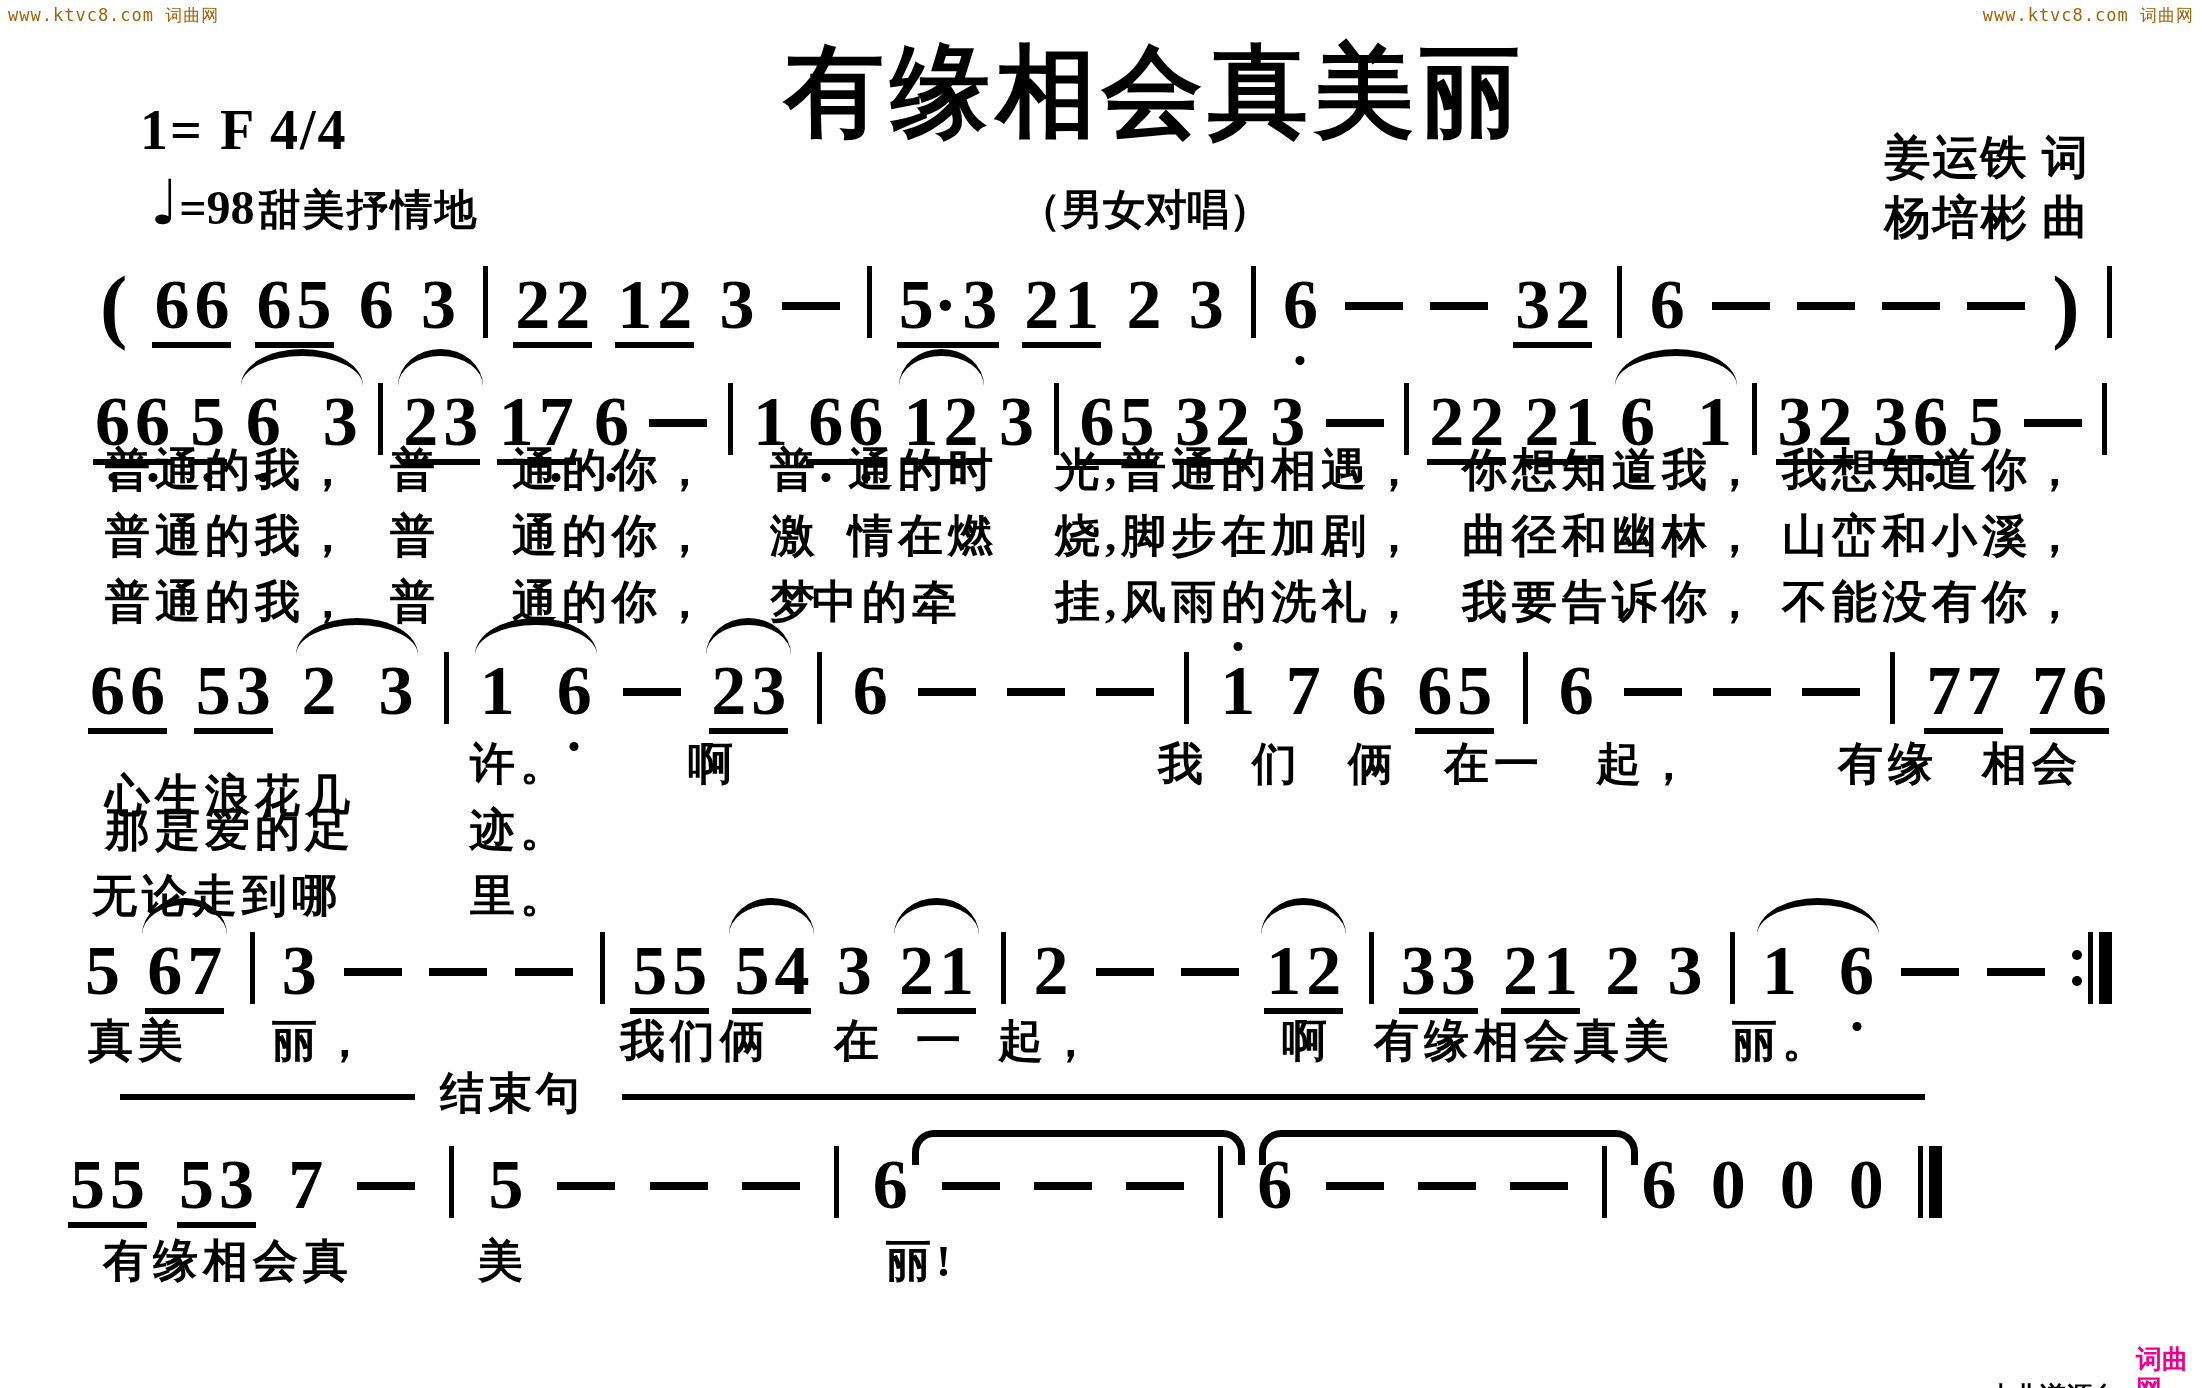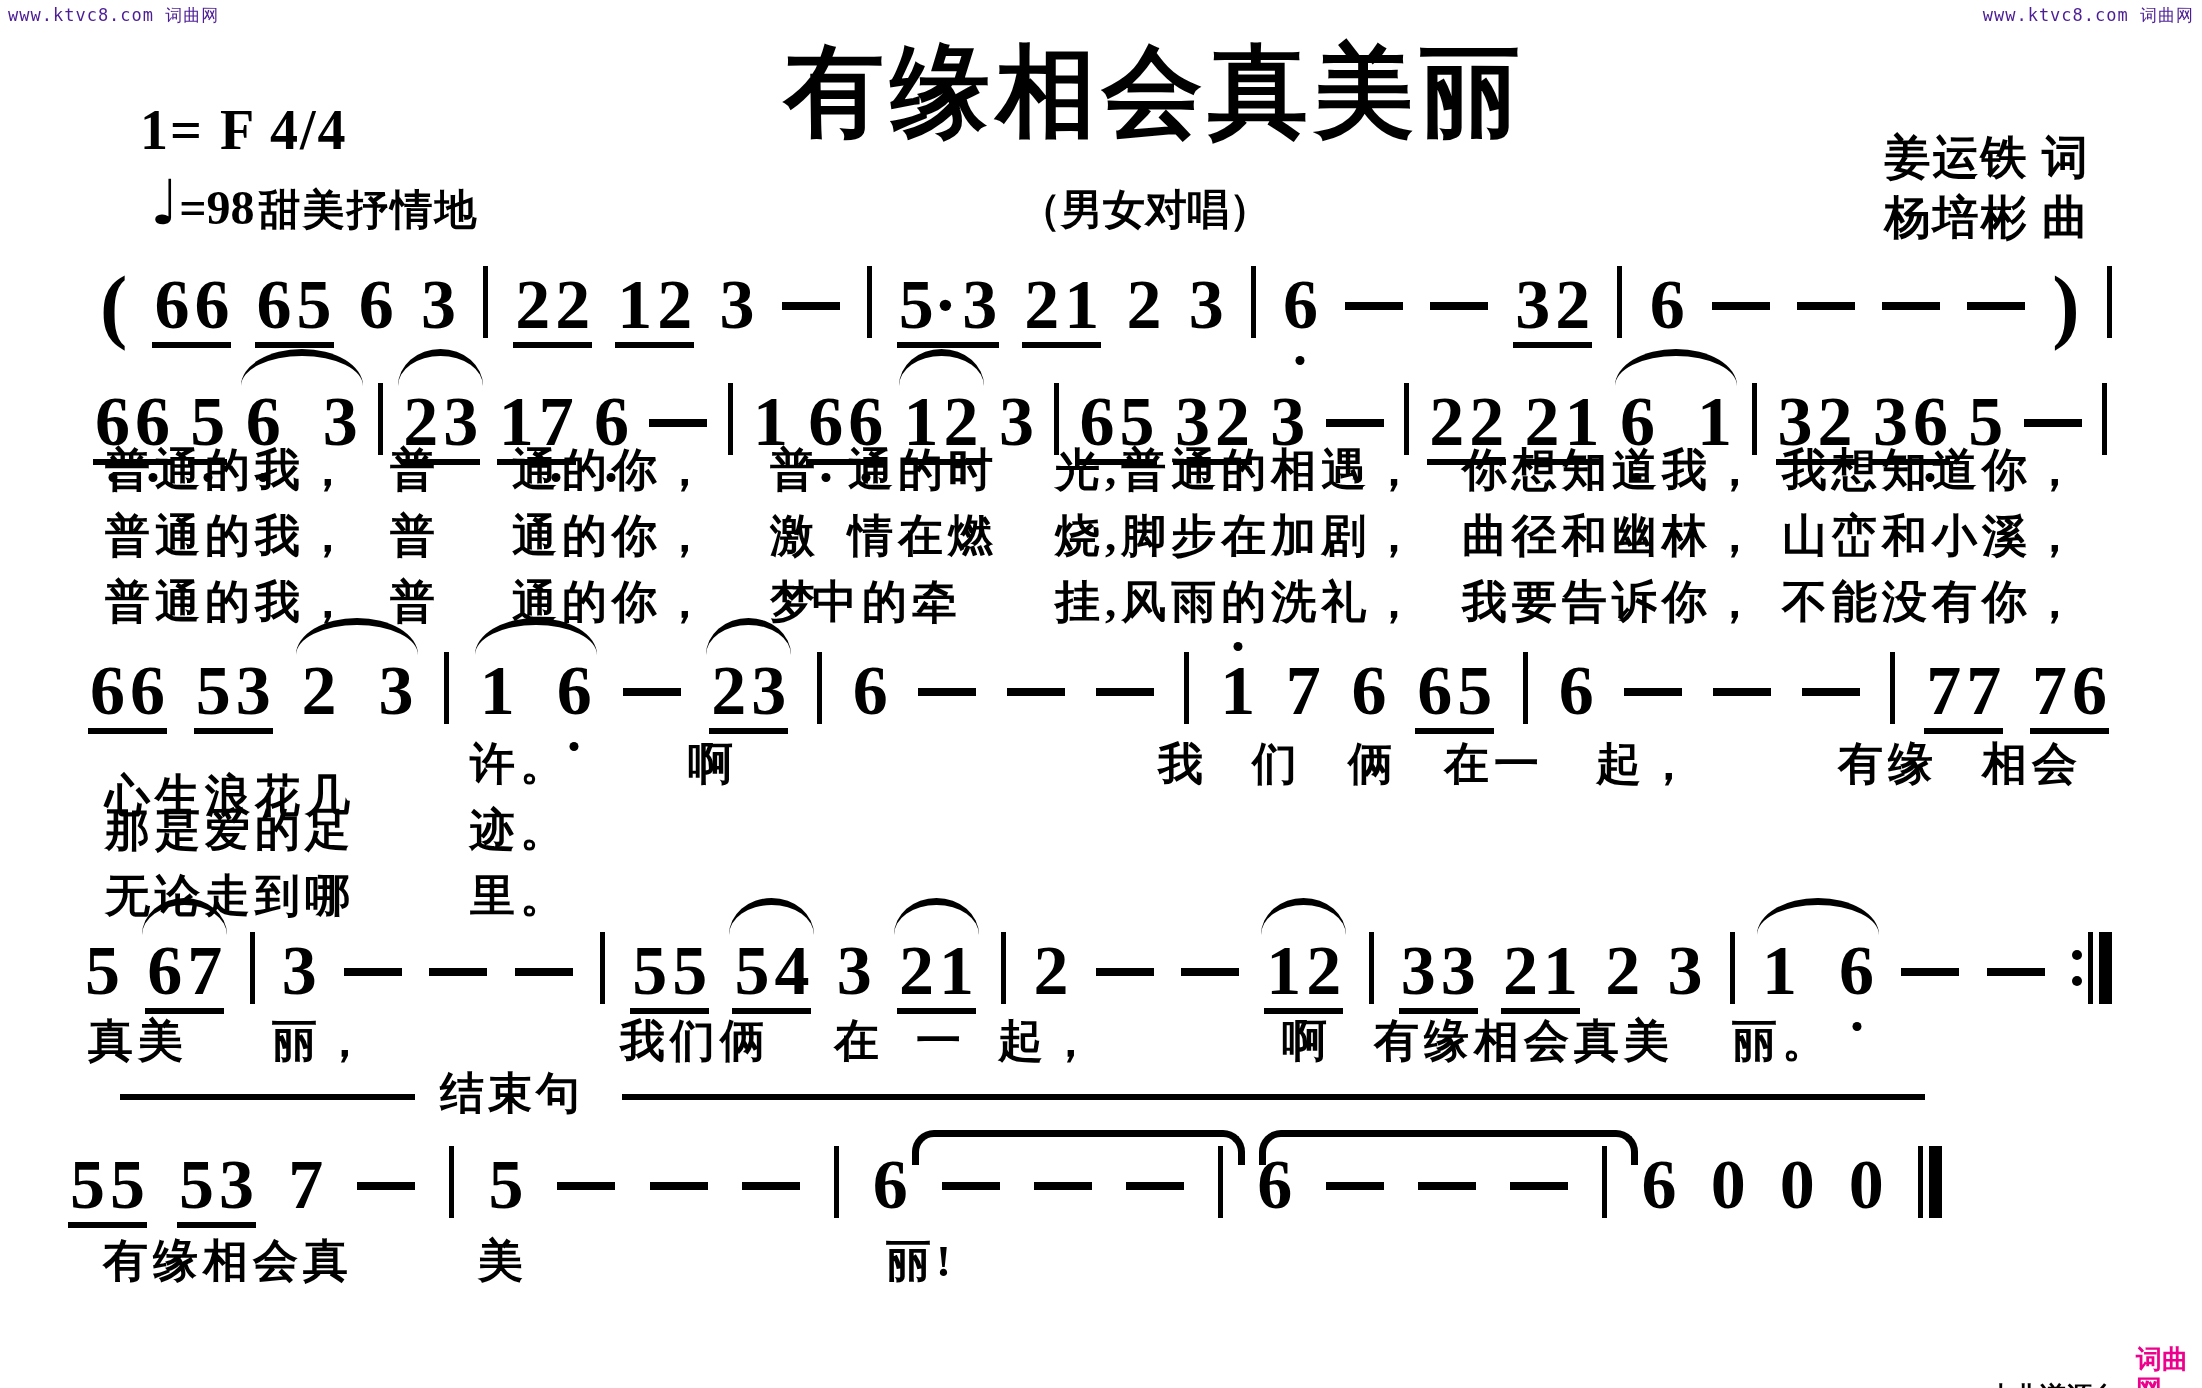--- a/index.html
+++ b/index.html
@@ -6,7 +6,7 @@
   .page{position:relative;width:2202px;height:1388px;background:#ffffff;overflow:hidden;
         font-family:"Liberation Serif",serif;color:#000;}
   
-  .wm{position:absolute;top:4px;font:400 17px "DejaVu Sans Mono",monospace;color:#4c1d95;letter-spacing:1px;}
+  .wm{position:absolute;top:4px;font:400 17px "DejaVu Sans Mono",monospace;color:#a16207;letter-spacing:1px;}
   .wm.left{left:8px;} .wm.right{right:8px;}
   
   .title{position:absolute;top:38px;left:1155px;transform:translateX(-50%);

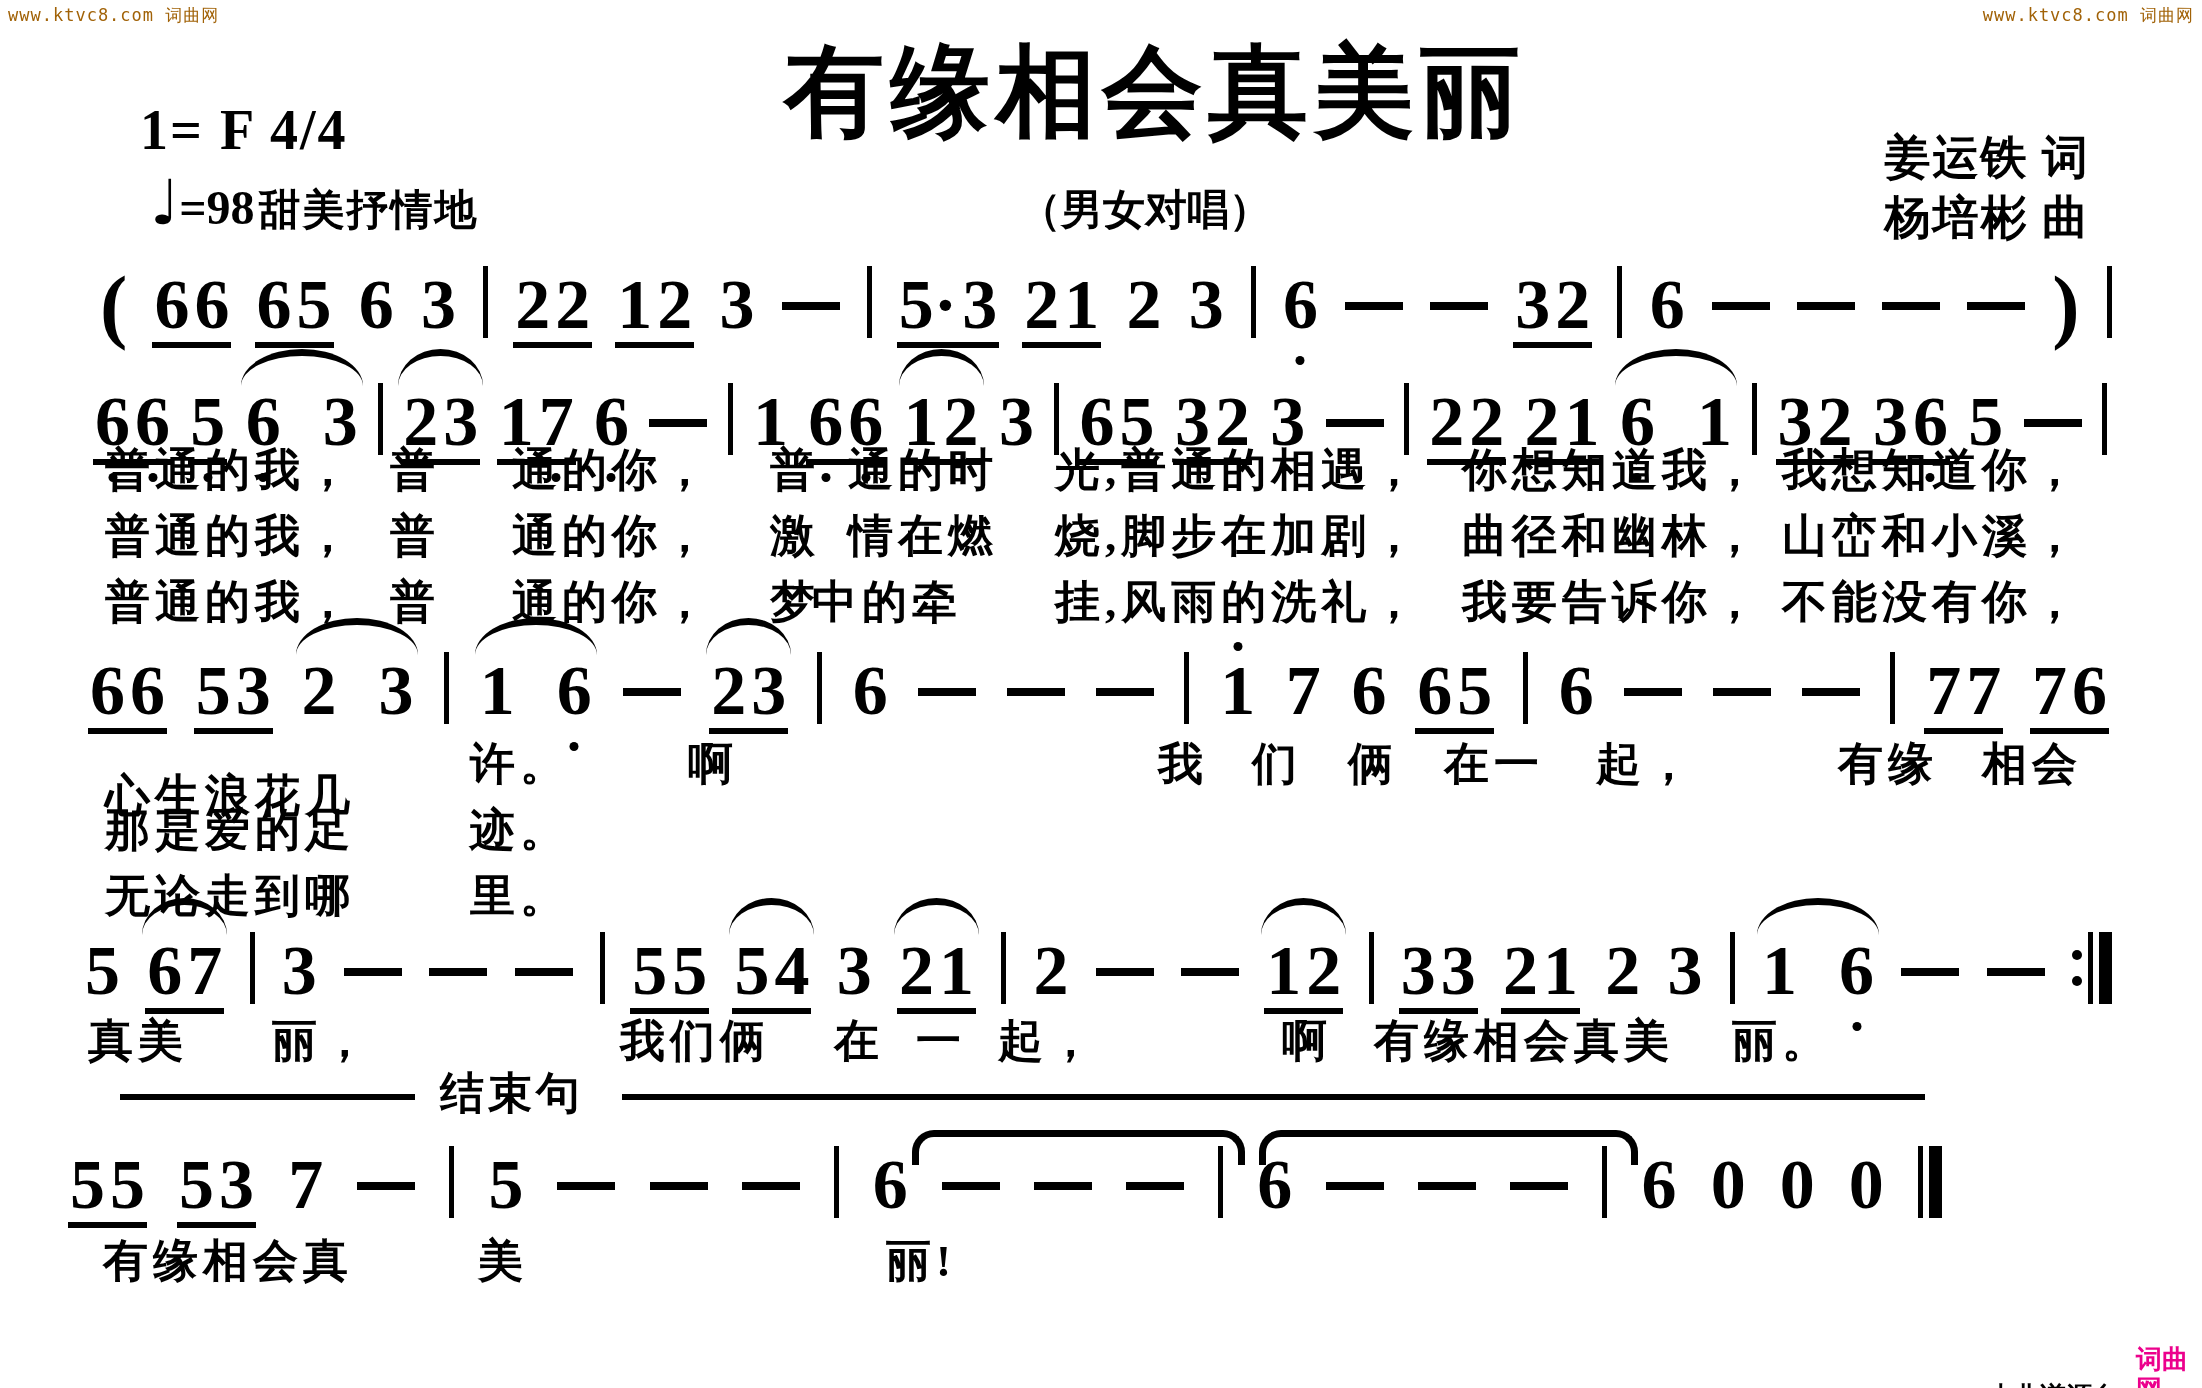--- a/index.html
+++ b/index.html
@@ -466,7 +466,7 @@
       <span class="lseg" style="left: 470px;">迹。</span>
     </div>
     <div class="lrow" style="top: 867px;">
-      <span class="lseg" style="left: 105px;">无论走到哪</span>
+      <span class="lseg" style="left: 92px;">无论走到哪</span>
       <span class="lseg" style="left: 470px;">里。</span>
     </div>
     <div class="lrow" style="top: 1012px;">

